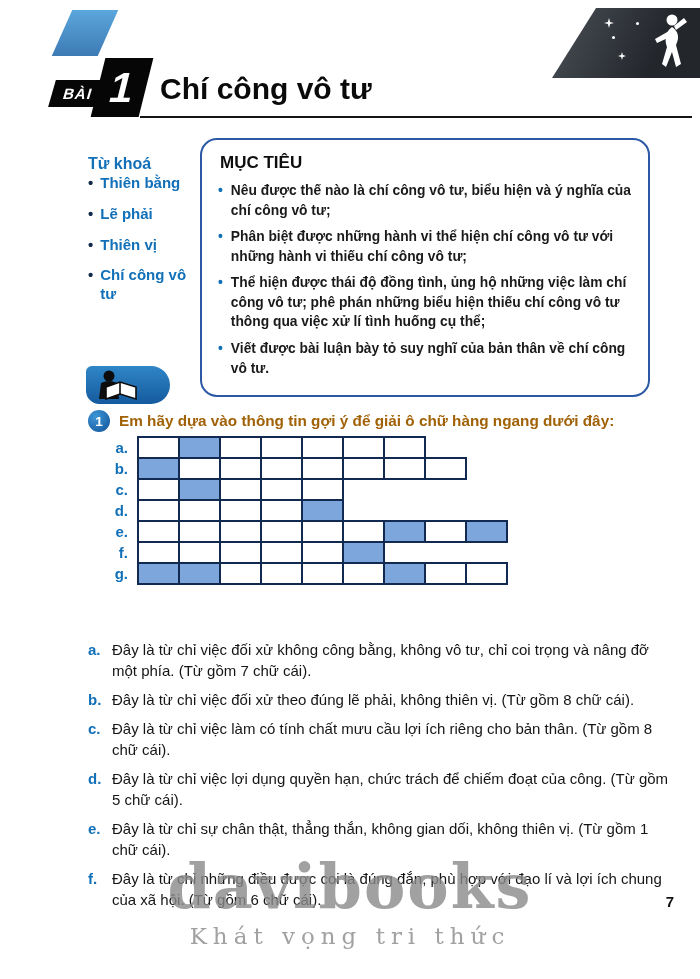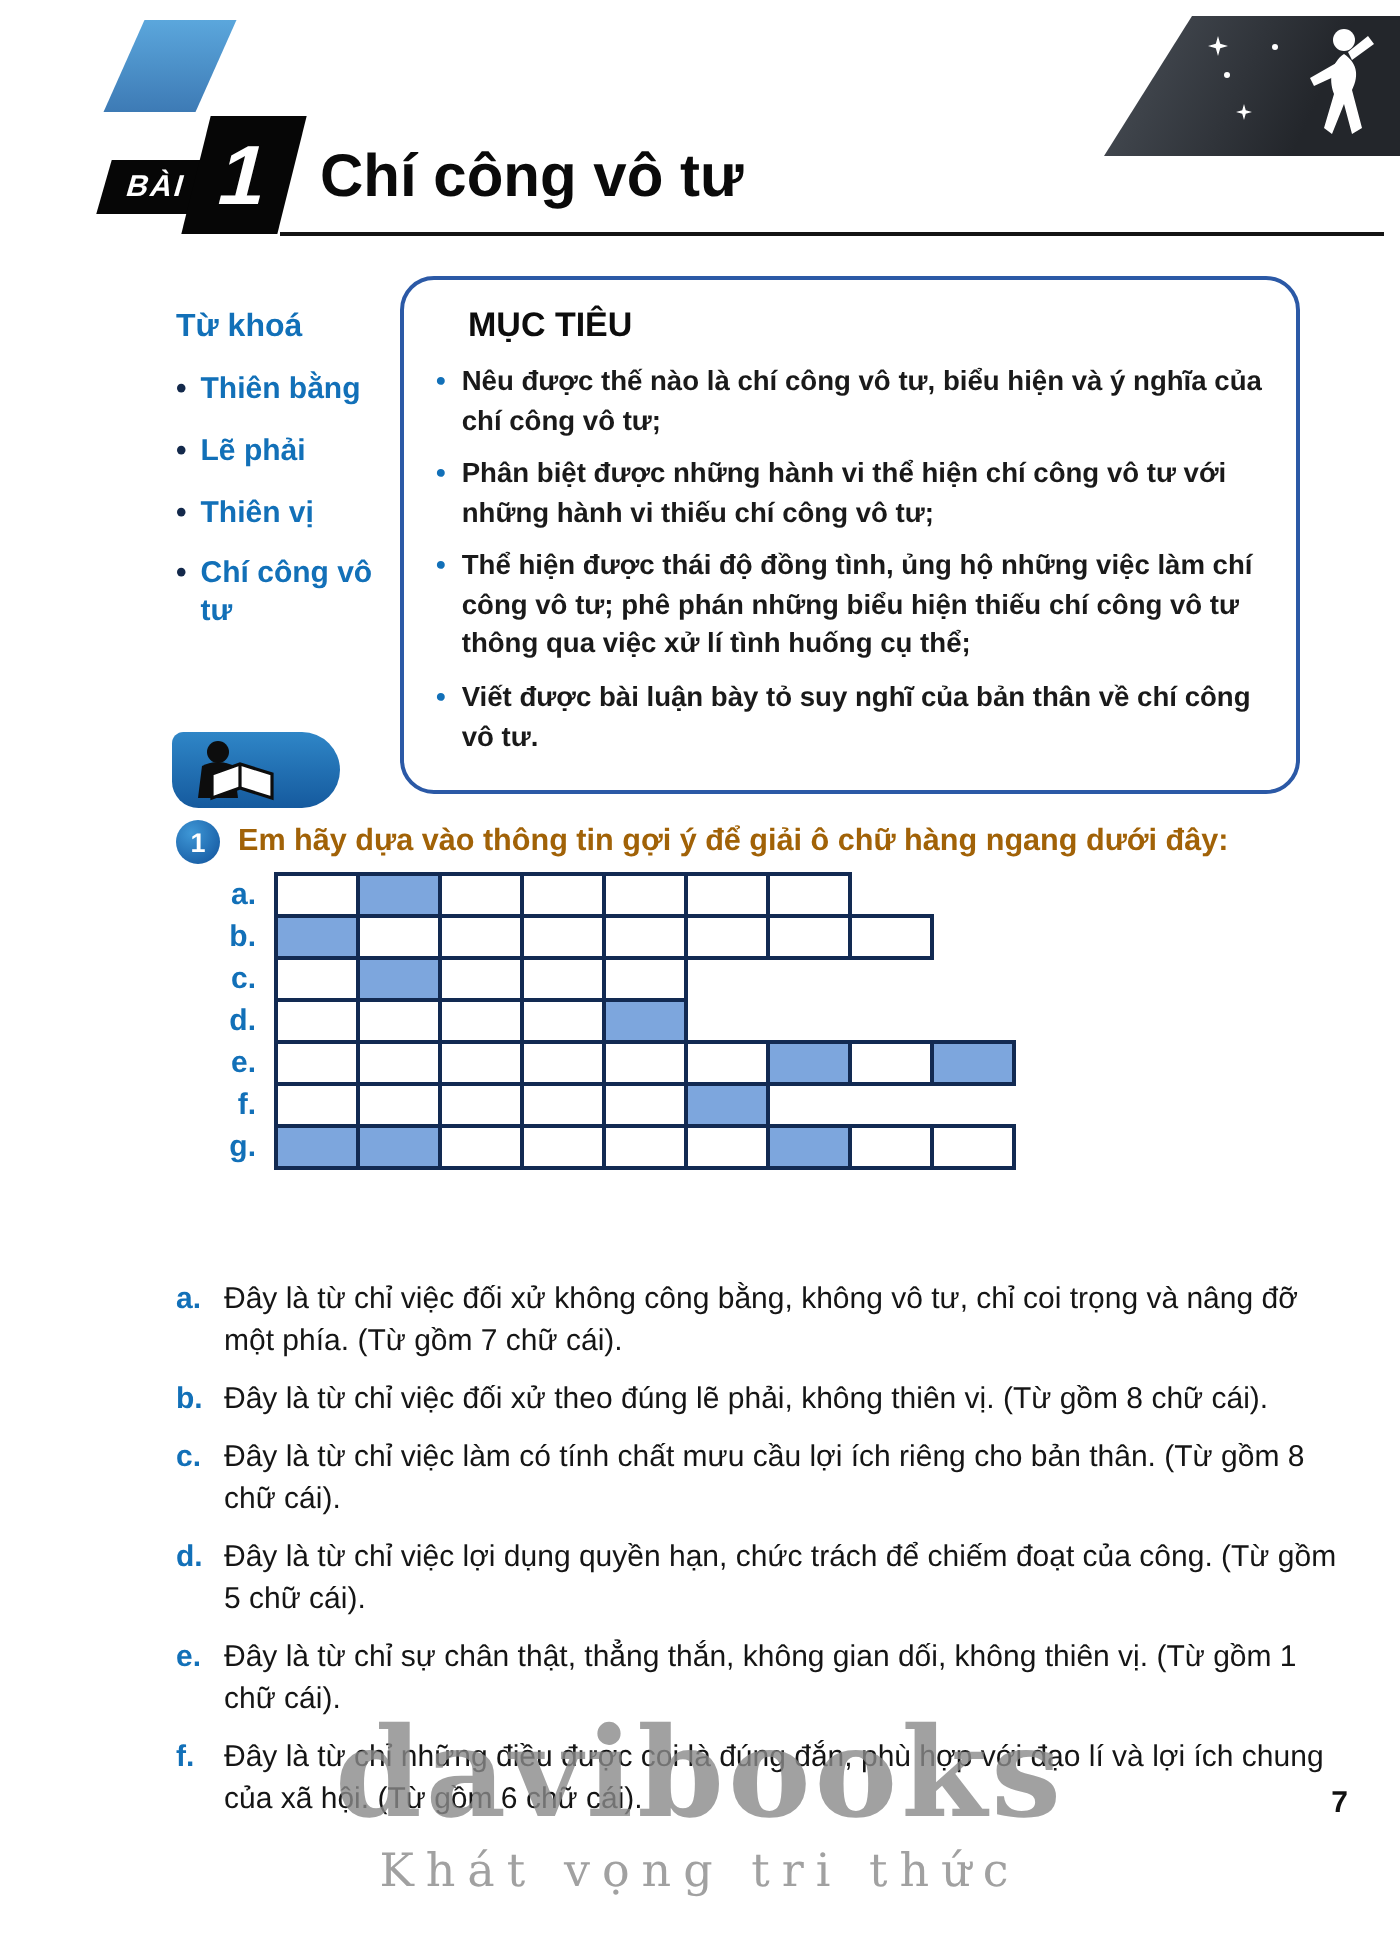--- a/index.html
+++ b/index.html
@@ -33,7 +33,7 @@
 
   
   .keywords{position:absolute;top:155px;left:88px;width:112px;}
-  .kw-title{font-size:16px;font-weight:700;color:#1270b8;margin-bottom:13px;}
+  .kw-title{font-size:16px;font-weight:700;color:#1270b8;margin-bottom:1px;}
   .kw-item{display:flex;gap:7px;margin-bottom:12px;font-size:15px;font-weight:600;
     color:#1270b8;line-height:1.25;}
   .kw-bullet{color:#13294b;flex:none;}

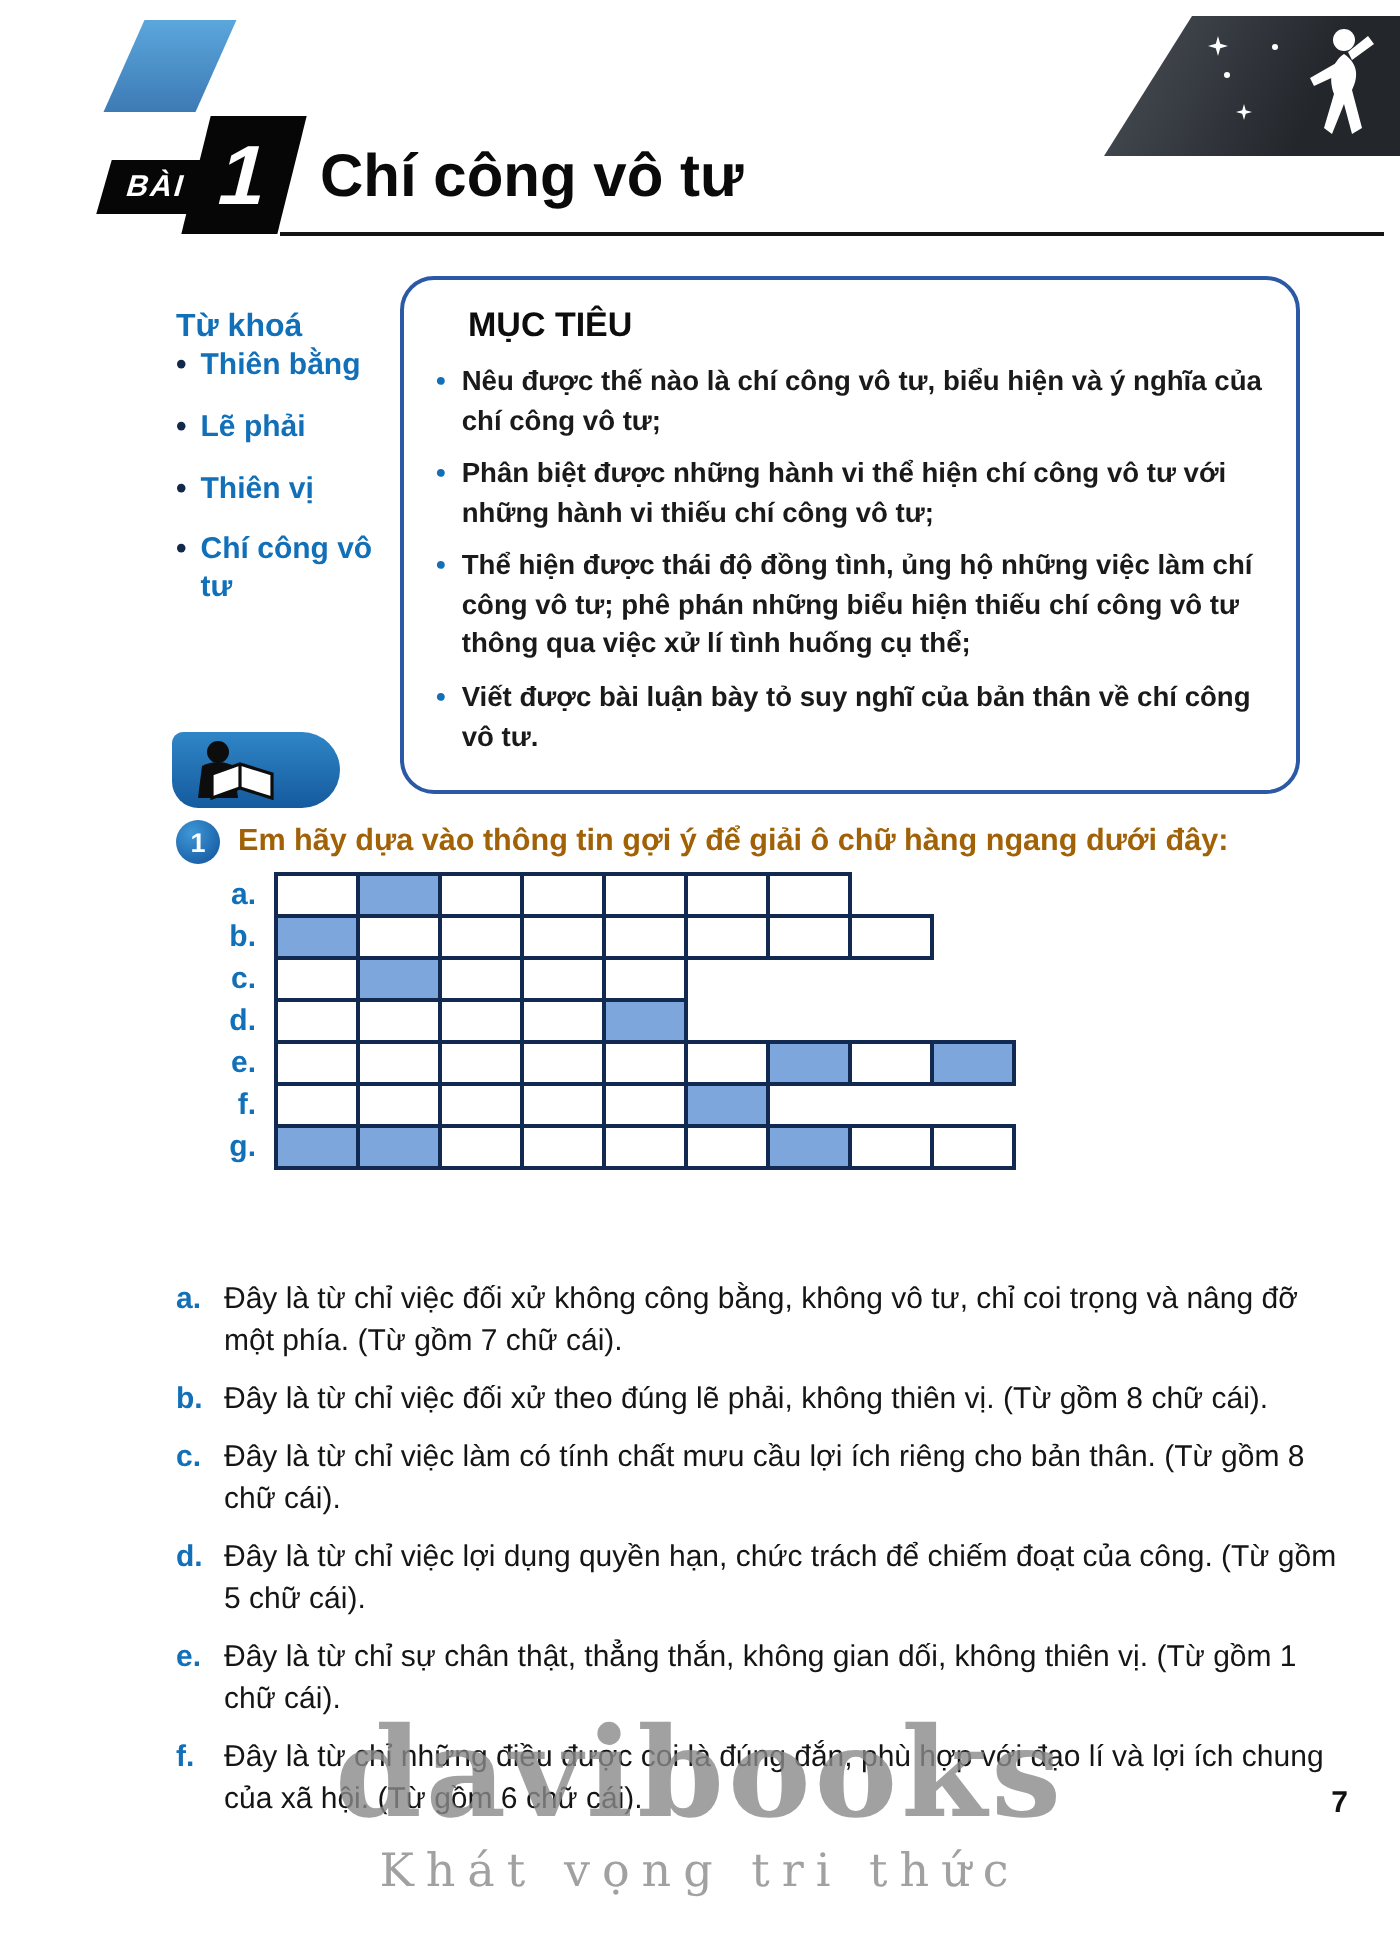--- a/index.html
+++ b/index.html
@@ -41,7 +41,7 @@
   
   .objectives{position:absolute;top:138px;left:200px;width:450px;box-sizing:border-box;
     border:2.5px solid #2b59a6;border-radius:17px;padding:13px 16px 10px;background:#fff;}
-  .obj-title{font-size:17px;font-weight:700;color:#0d0d0d;margin:0 0 8px 16px;}
+  .obj-title{font-size:17px;font-weight:700;color:#0d0d0d;margin:0 0 8px 2px;}
   .obj-item{display:flex;gap:8px;margin-bottom:7px;font-size:13.8px;font-weight:700;
     color:#1a1a1a;line-height:1.42;}
   .obj-bullet{color:#1270b8;flex:none;}

